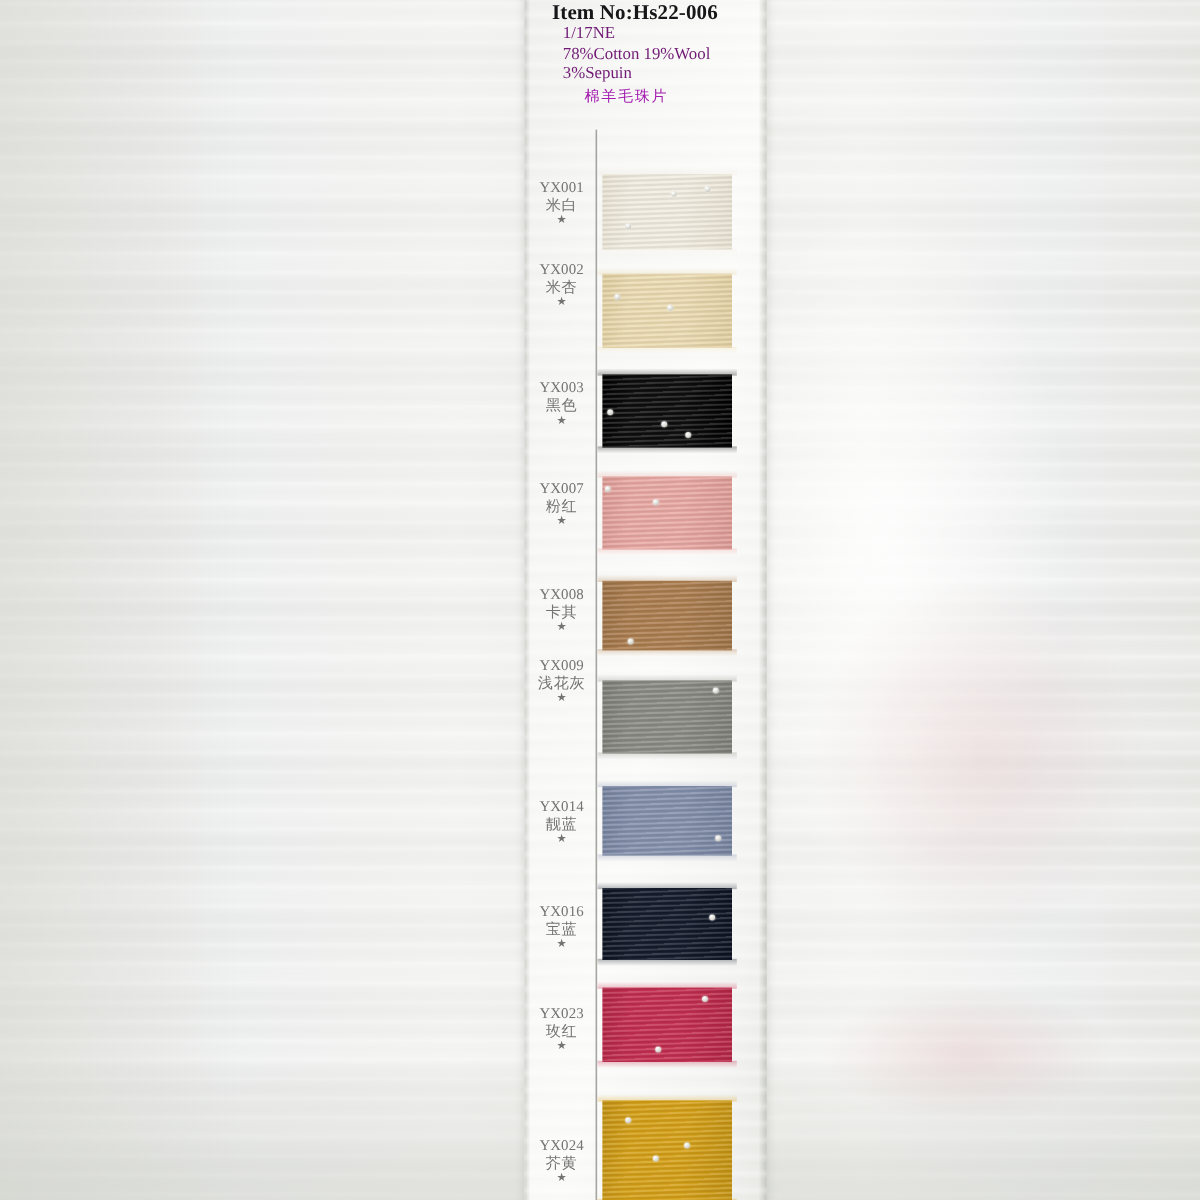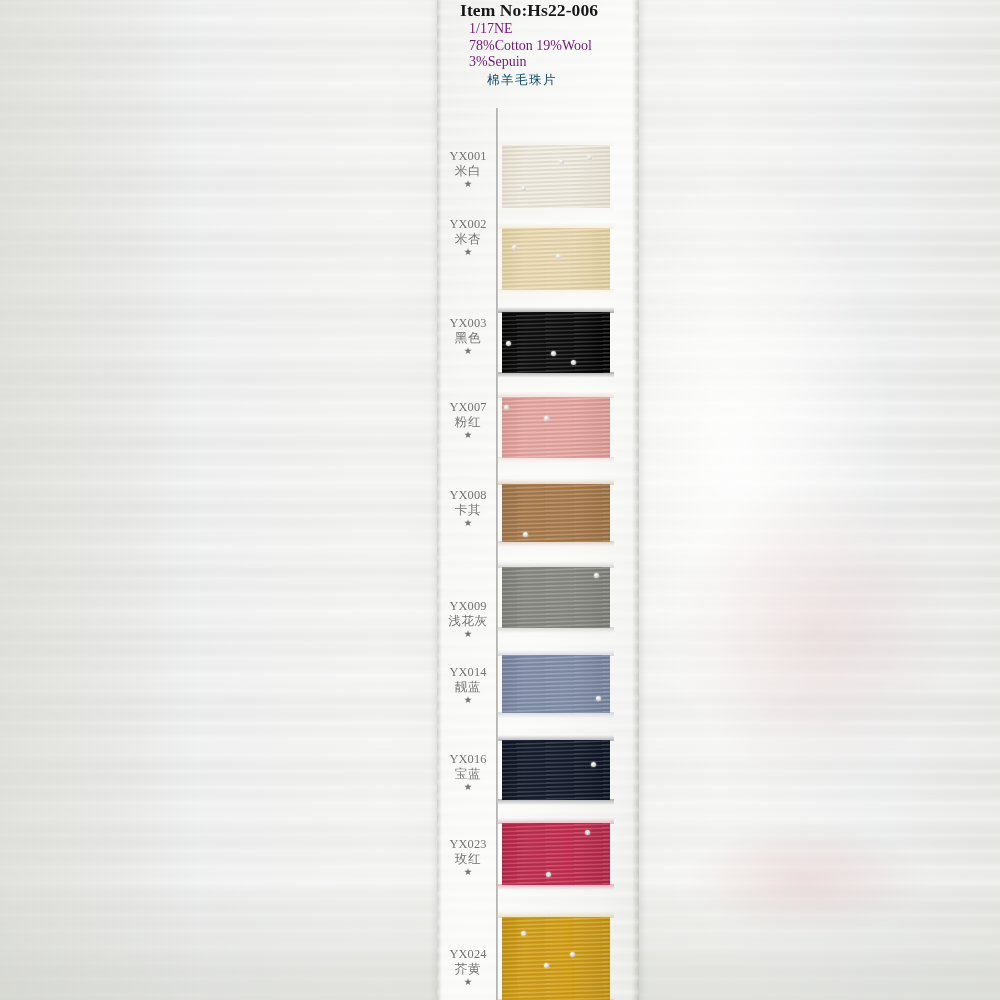--- a/index.html
+++ b/index.html
@@ -134,7 +134,7 @@
     letter-spacing: 1.4px;
     line-height: 18px;
     white-space: nowrap;
-    color: #0c4a6e;
+    color: #a21caf;
   }
 
   

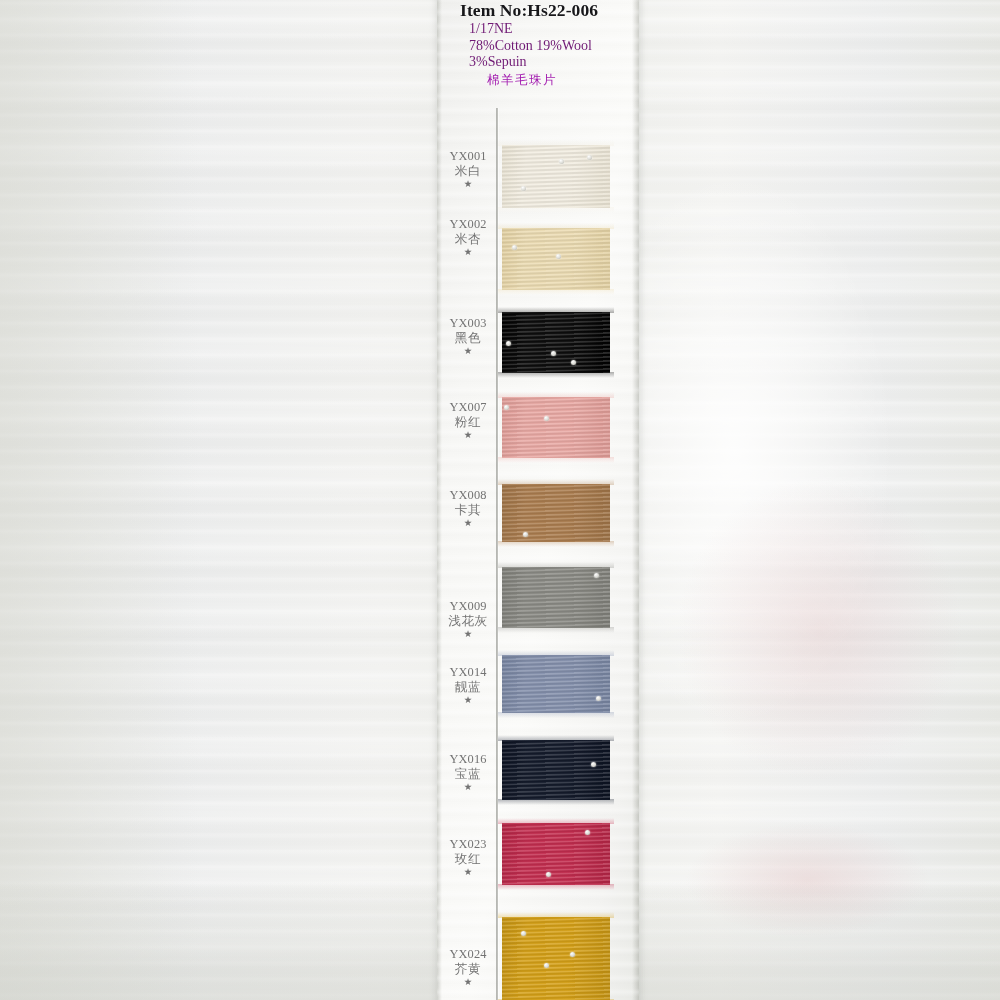--- a/index.html
+++ b/index.html
@@ -357,7 +357,7 @@
         <div class="name">卡其</div>
         <div class="star">★</div>
       </div>
-      <div class="label" style="top: 600px;">
+      <div class="label" style="top: 548px;">
         <div class="code">YX009</div>
         <div class="name">浅花灰</div>
         <div class="star">★</div>

